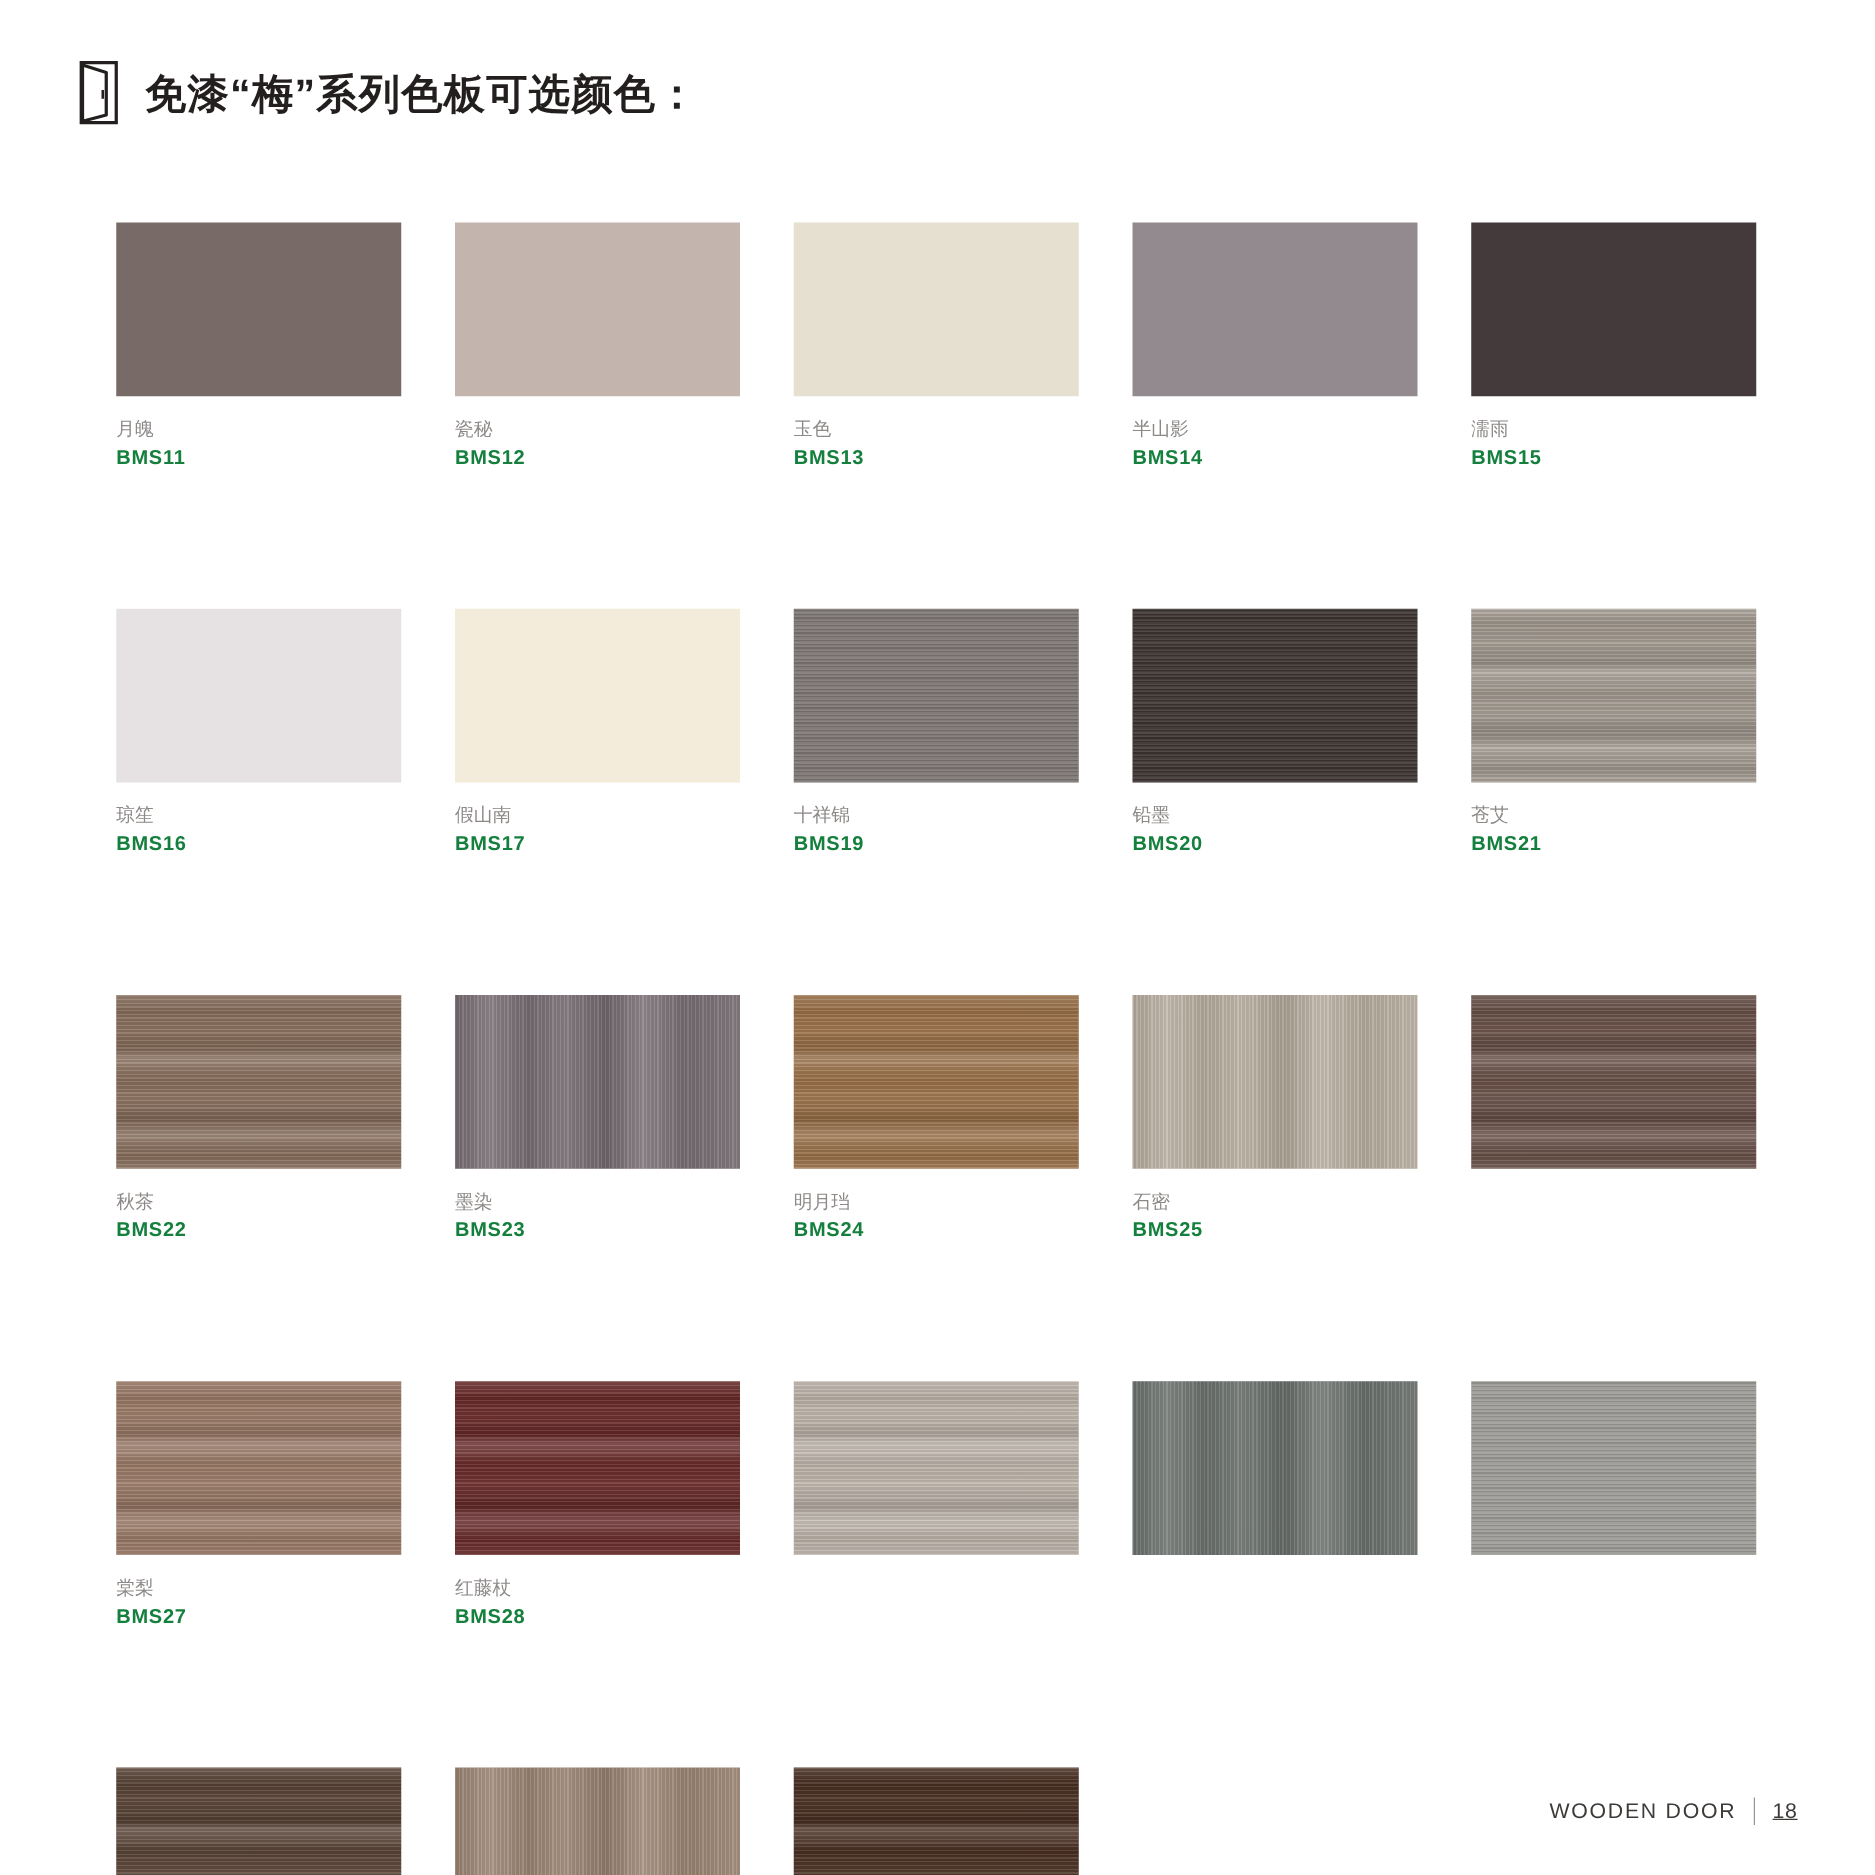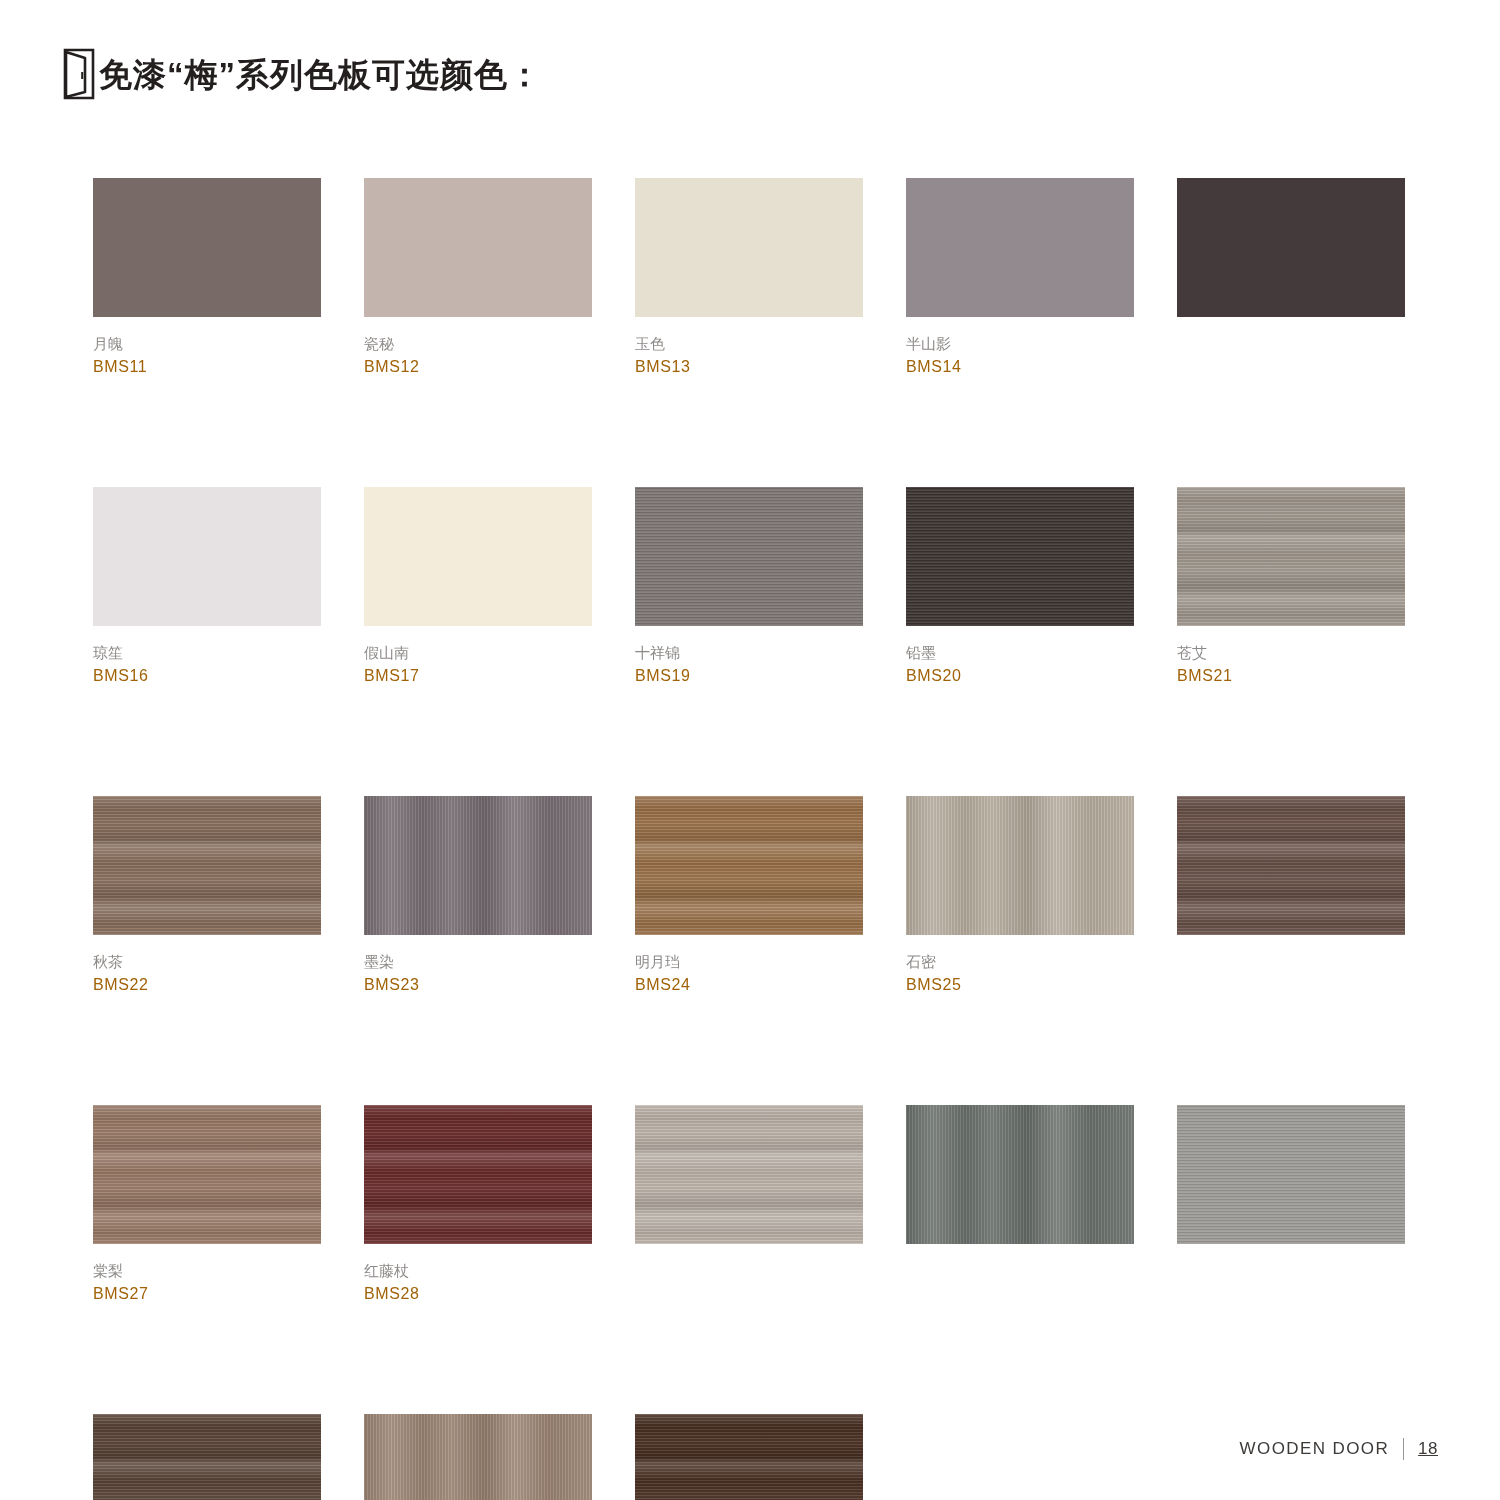--- a/index.html
+++ b/index.html
@@ -16,7 +16,7 @@
   .page-header {
     position:absolute;
     left:62px; top:48px;
-    display:flex; align-items:center; gap:3px;
+    display:flex; align-items:center; gap:20px;
   }
   .door-icon { width:34px; height:52px; display:block; flex:none; }
   .page-title {

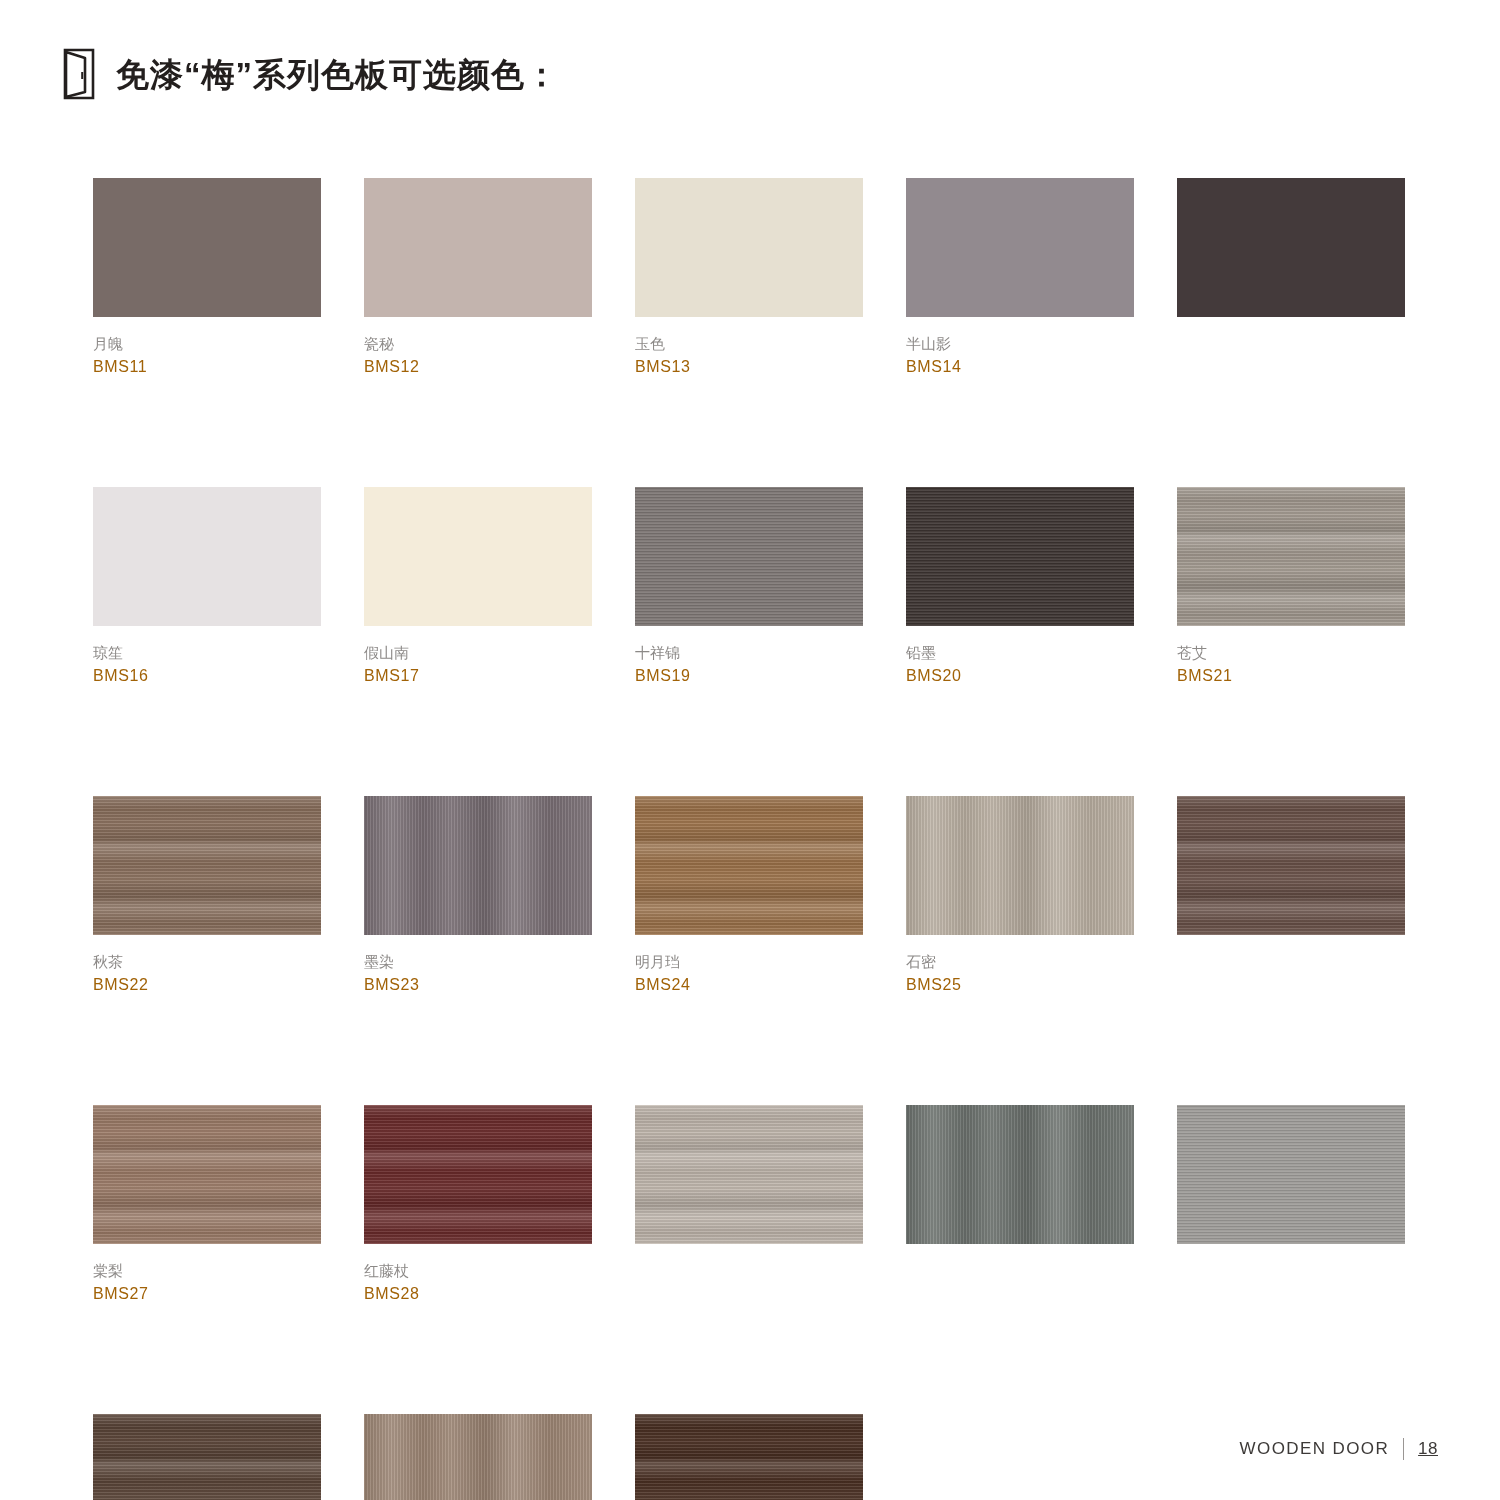--- a/index.html
+++ b/index.html
@@ -134,6 +134,10 @@
       <div class="swatch-chip" style="background: rgb(68, 58, 59);">
         <div class="tex"></div>
       </div>
+      <div class="swatch-meta">
+        <div class="swatch-name">濡雨</div>
+        <div class="swatch-code">BMS15</div>
+      </div>
     </div>
     <div class="swatch-cell">
       <div class="swatch-chip" style="background: rgb(230, 226, 227);">

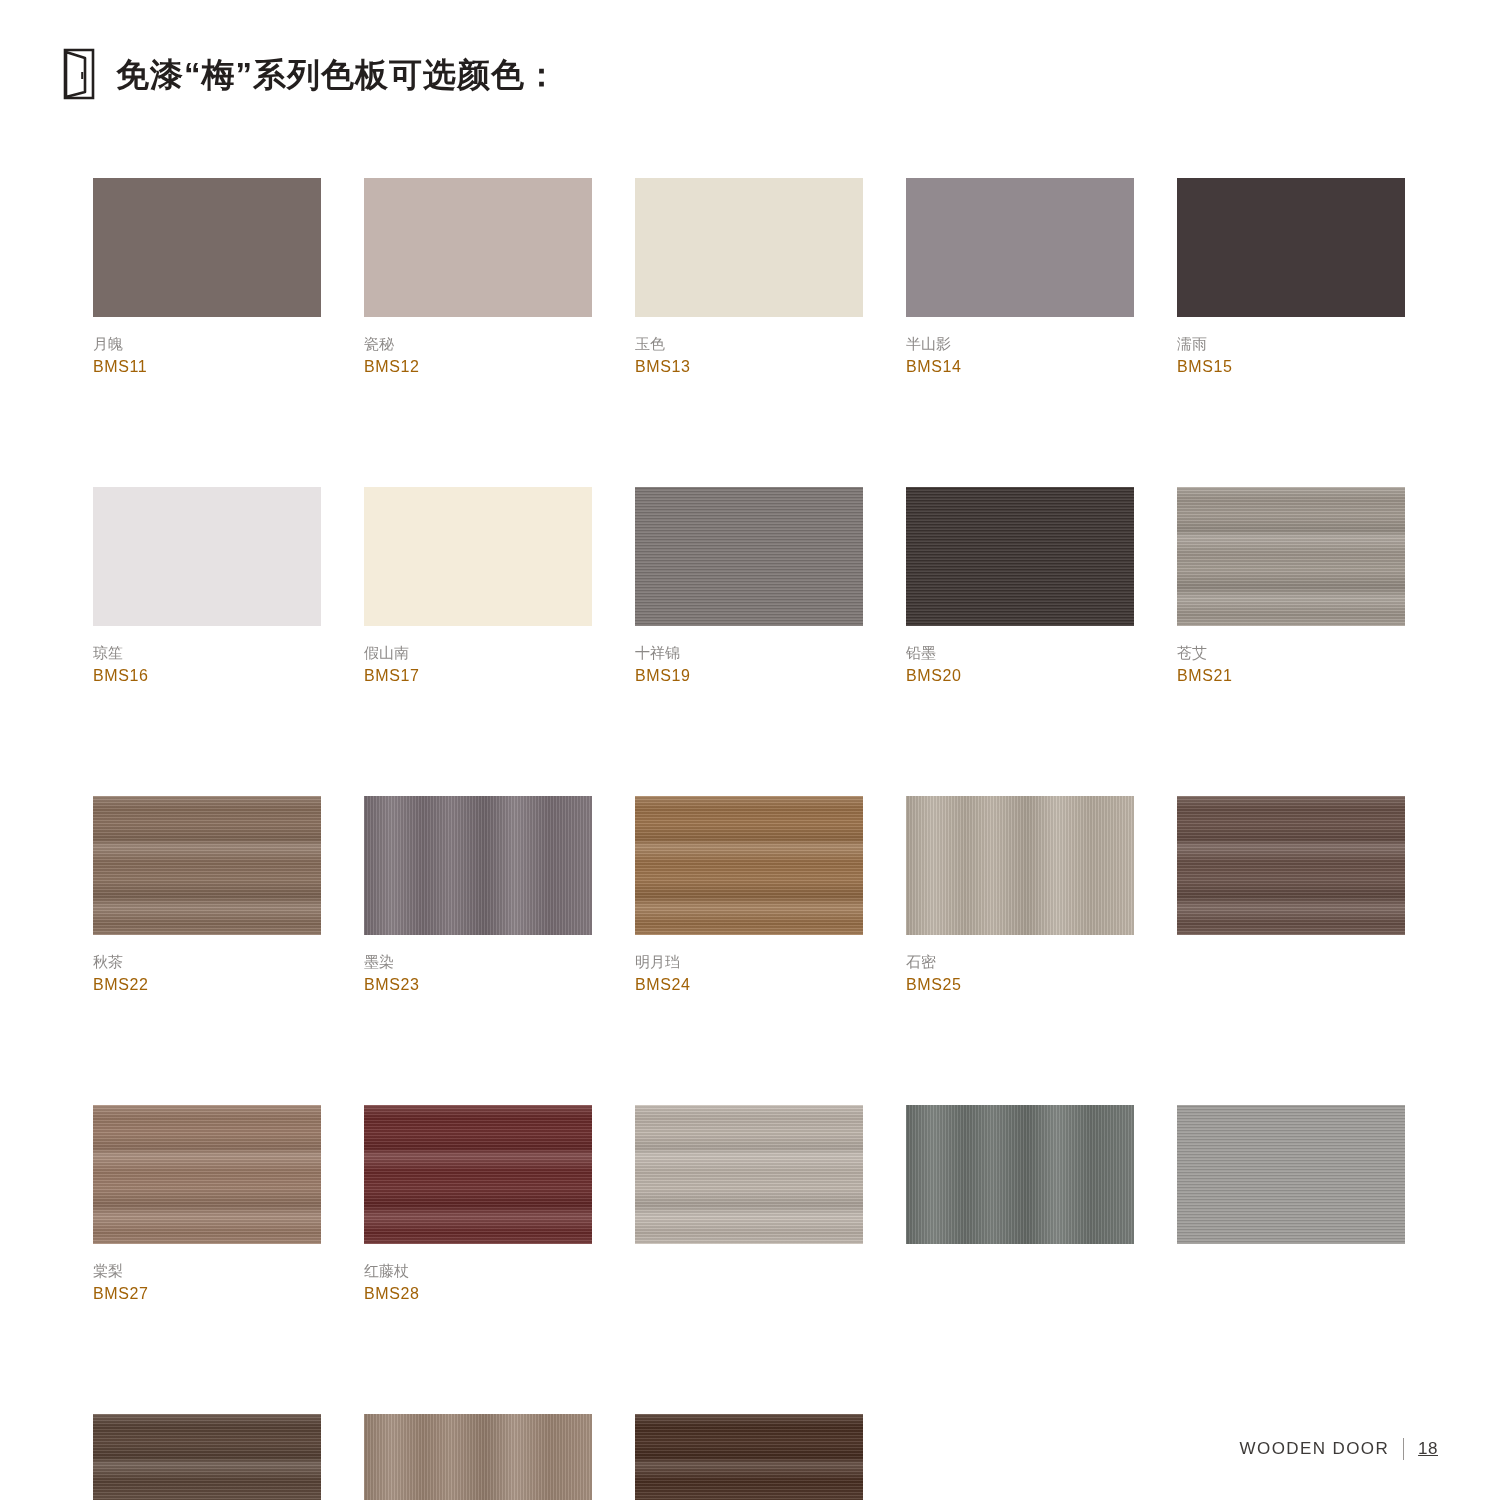--- a/index.html
+++ b/index.html
@@ -60,10 +60,11 @@
   }
   .swatch-code {
     font-size:16px;
-    color:#a16207;
+    color:#15803d;
     line-height:1.45;
     letter-spacing:0.6px;
     white-space:nowrap;
+    font-weight:bold;
   }
 
   

